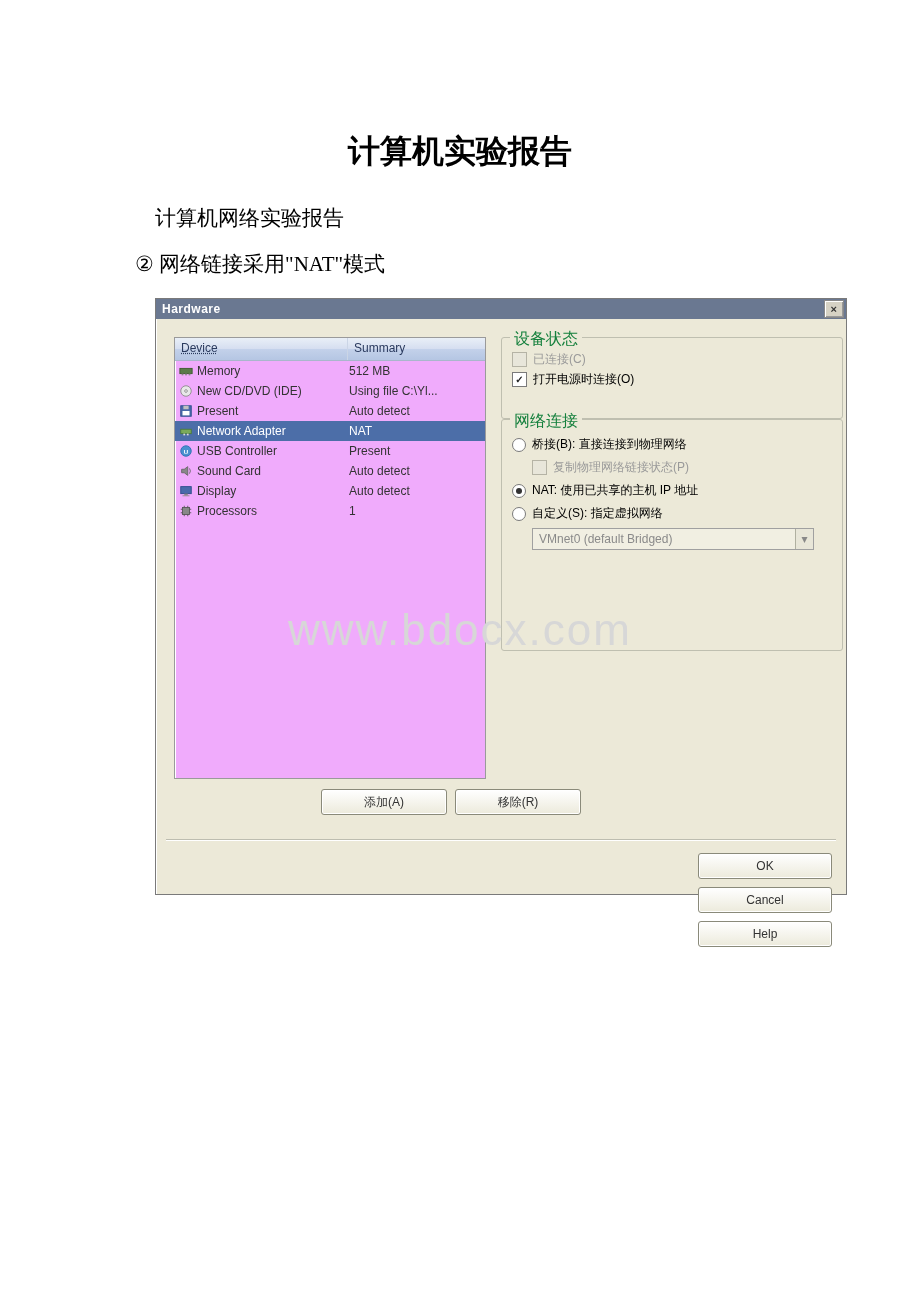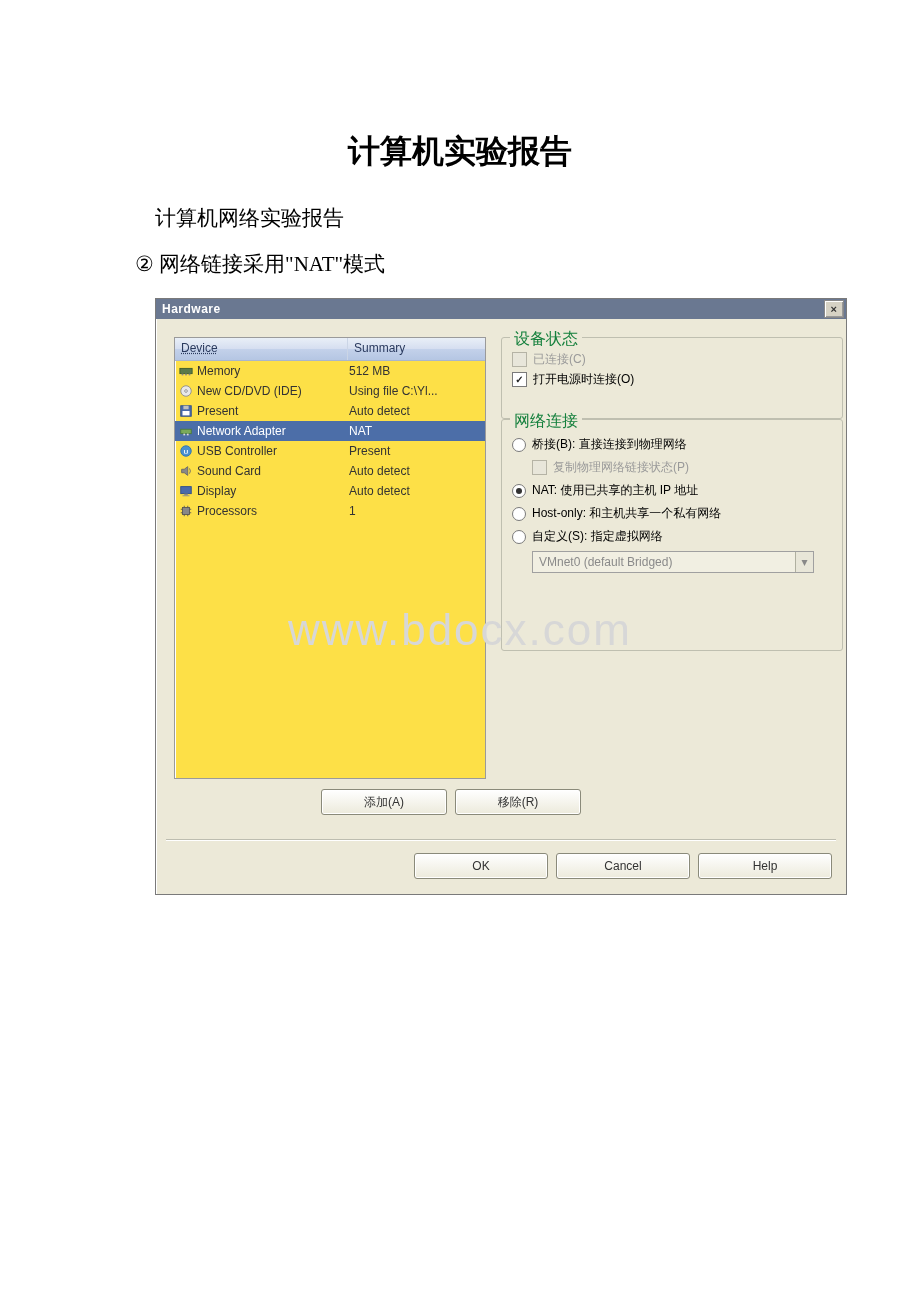--- a/index.html
+++ b/index.html
@@ -77,7 +77,7 @@
     position: absolute;
     left: 18px; top: 18px;
     width: 310px; height: 440px;
-    background: #fde047;
+    background: #f0abfc;
     border: 1px solid #9a9a9a;
     box-shadow: inset 1px 1px 0 #fff;
   }

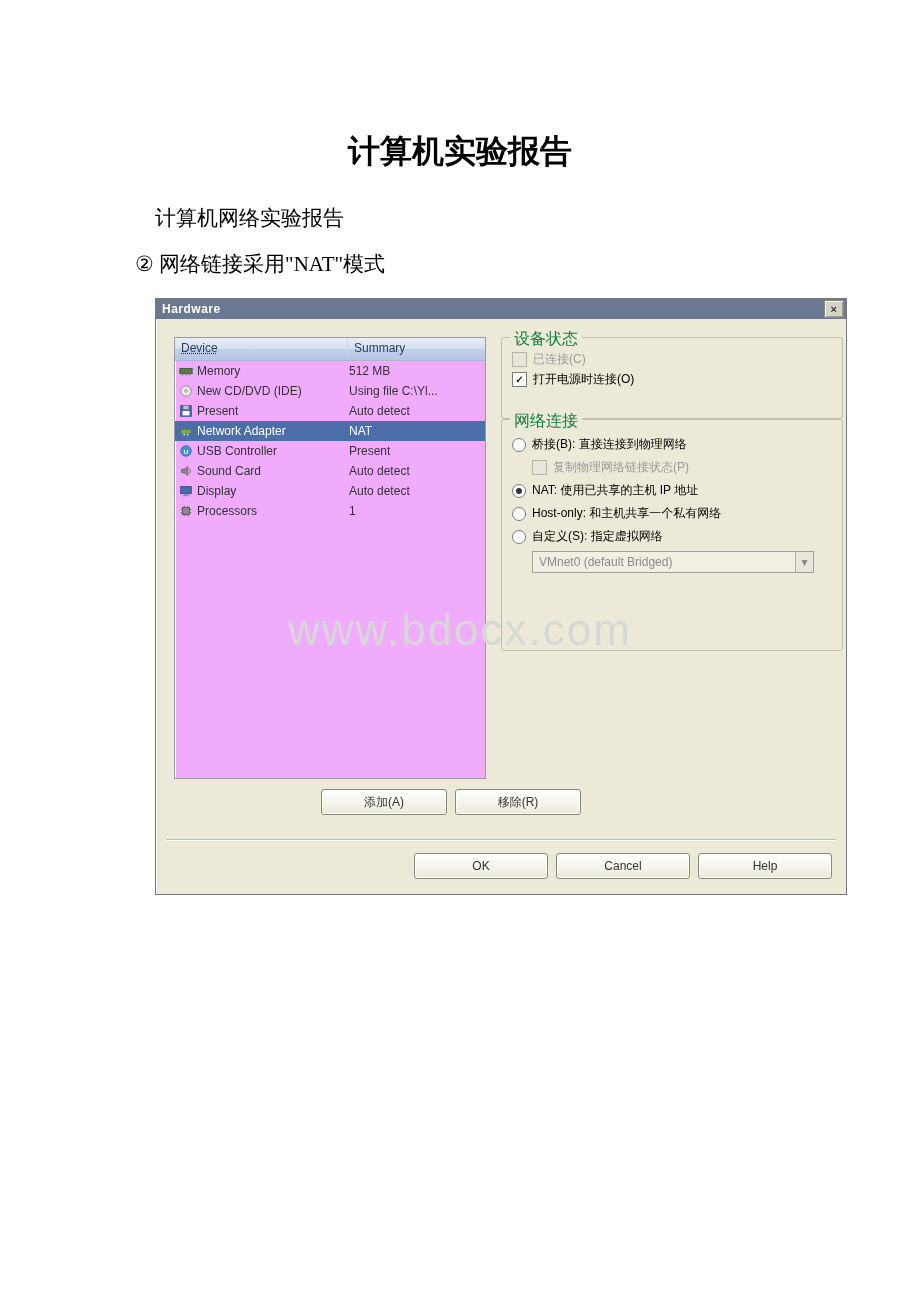--- a/index.html
+++ b/index.html
@@ -366,10 +366,6 @@
           <span>NAT: 使用已共享的主机 IP 地址</span>
         </div>
 
-        <div class="radio-row">
-          <span class="radio"></span>
-          <span>Host-only: 和主机共享一个私有网络</span>
-        </div>
 
         <div class="radio-row">
           <span class="radio"></span>

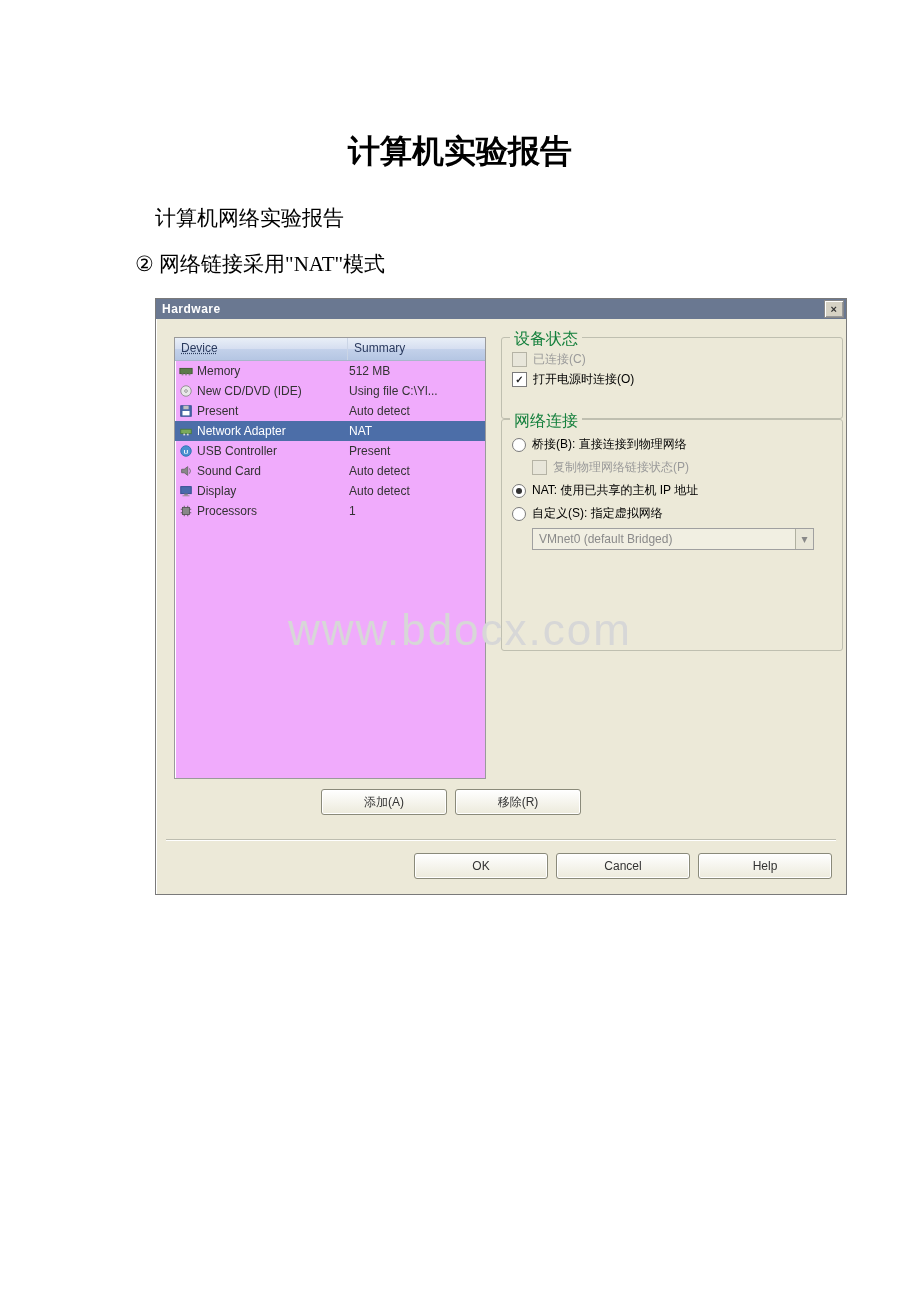--- a/index.html
+++ b/index.html
@@ -170,7 +170,7 @@
   }
   .bottom-btns{
     position:absolute; right:14px; top:534px;
-    display:flex; gap:8px;
+    display:flex; gap:8px;flex-direction:column;
   }
   .watermark{
     position:absolute;

